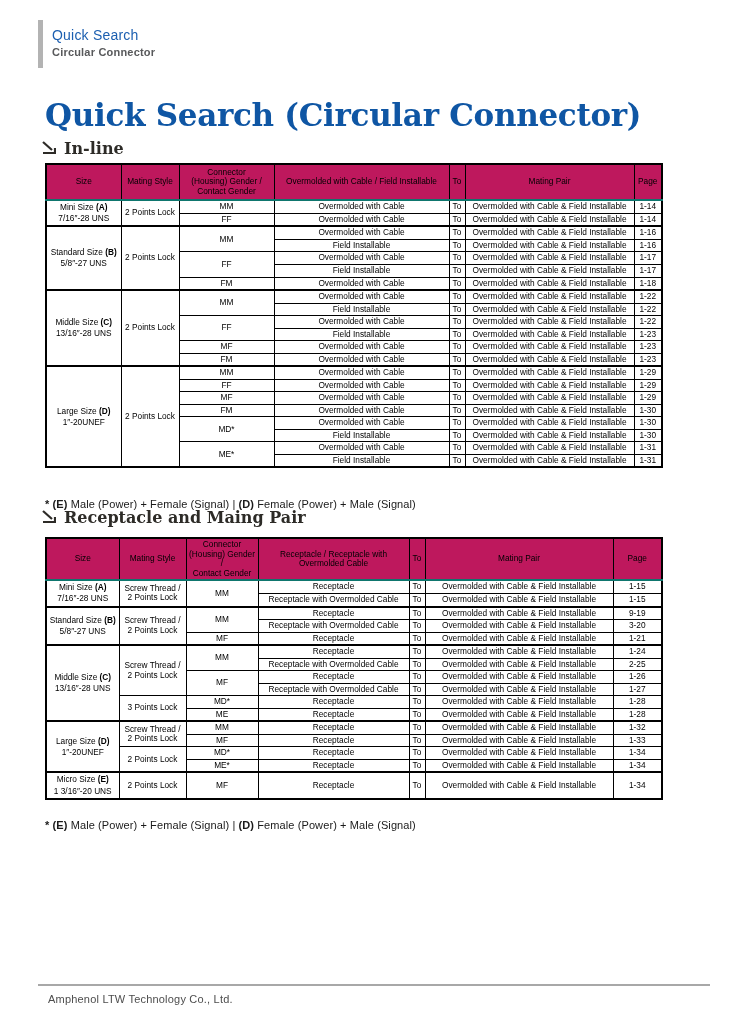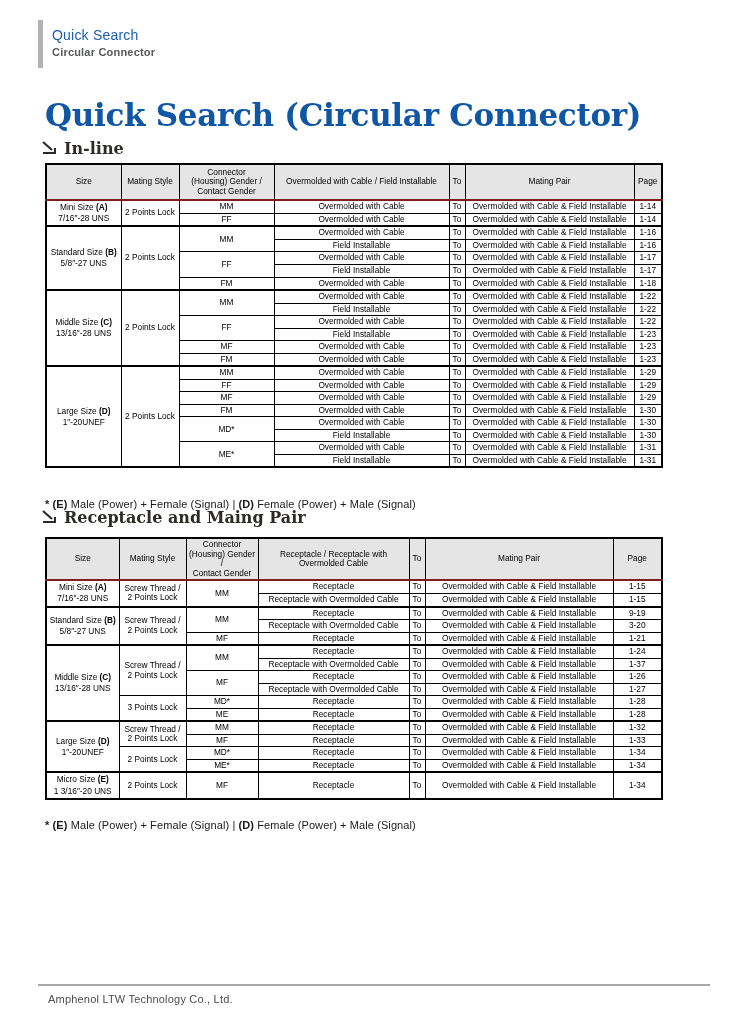--- a/index.html
+++ b/index.html
@@ -32,8 +32,8 @@
   #table2 { top:537px; }
   .qtable th, .qtable td { border:1px solid #000; text-align:center; vertical-align:middle;
     padding:1px 2px; line-height:1.15; overflow:hidden; }
-  .qtable thead th { background:#e5e5e5; font-weight:normal; height:36px;
-    white-space:pre-line; border-bottom:2px solid #7f1d1d; }
+  .qtable thead th { background:#be185d; font-weight:normal; height:36px;
+    white-space:pre-line; border-bottom:2px solid #0f766e; }
   .qtable tr.group-start td { border-top:2px solid #000; }
   .qtable td.size-cell { white-space:normal; line-height:1.35; }
   .qtable td.mating-cell { white-space:pre-line; }

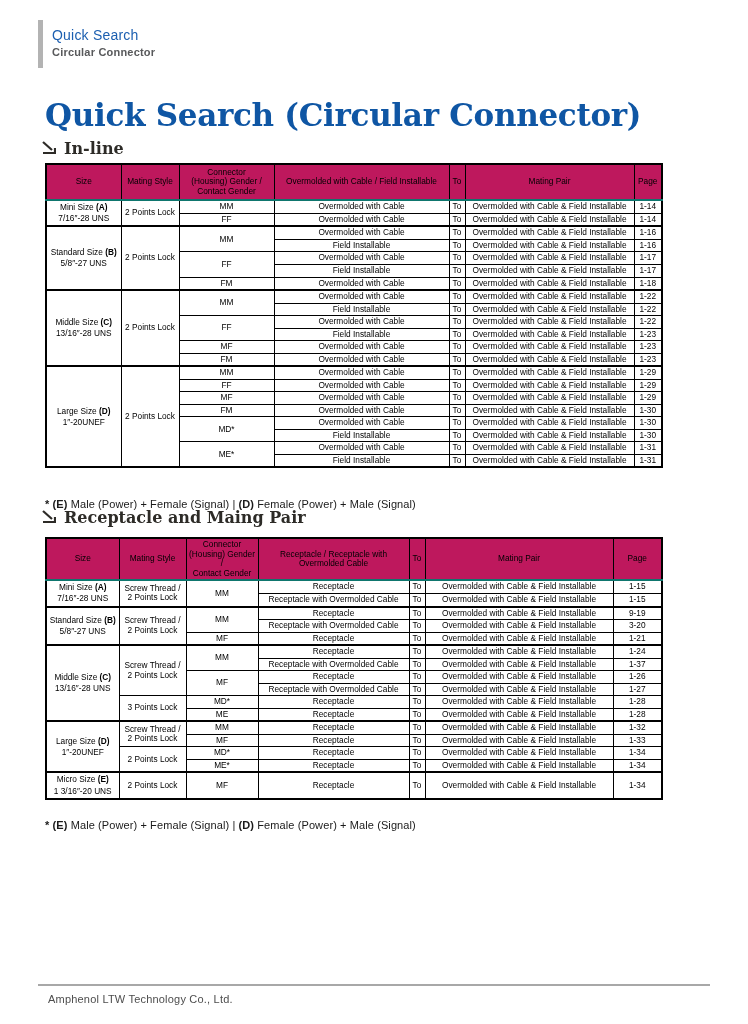--- a/index.html
+++ b/index.html
@@ -363,7 +363,7 @@
           <td class="option-cell">Receptacle with Overmolded Cable</td>
           <td class="to-cell">To</td>
           <td class="pair-cell">Overmolded with Cable &amp; Field Installable</td>
-          <td class="page-cell">1-37</td>
+          <td class="page-cell">2-25</td>
         </tr>
         <tr>
           <td rowspan="2" class="gender-cell">MF</td>

